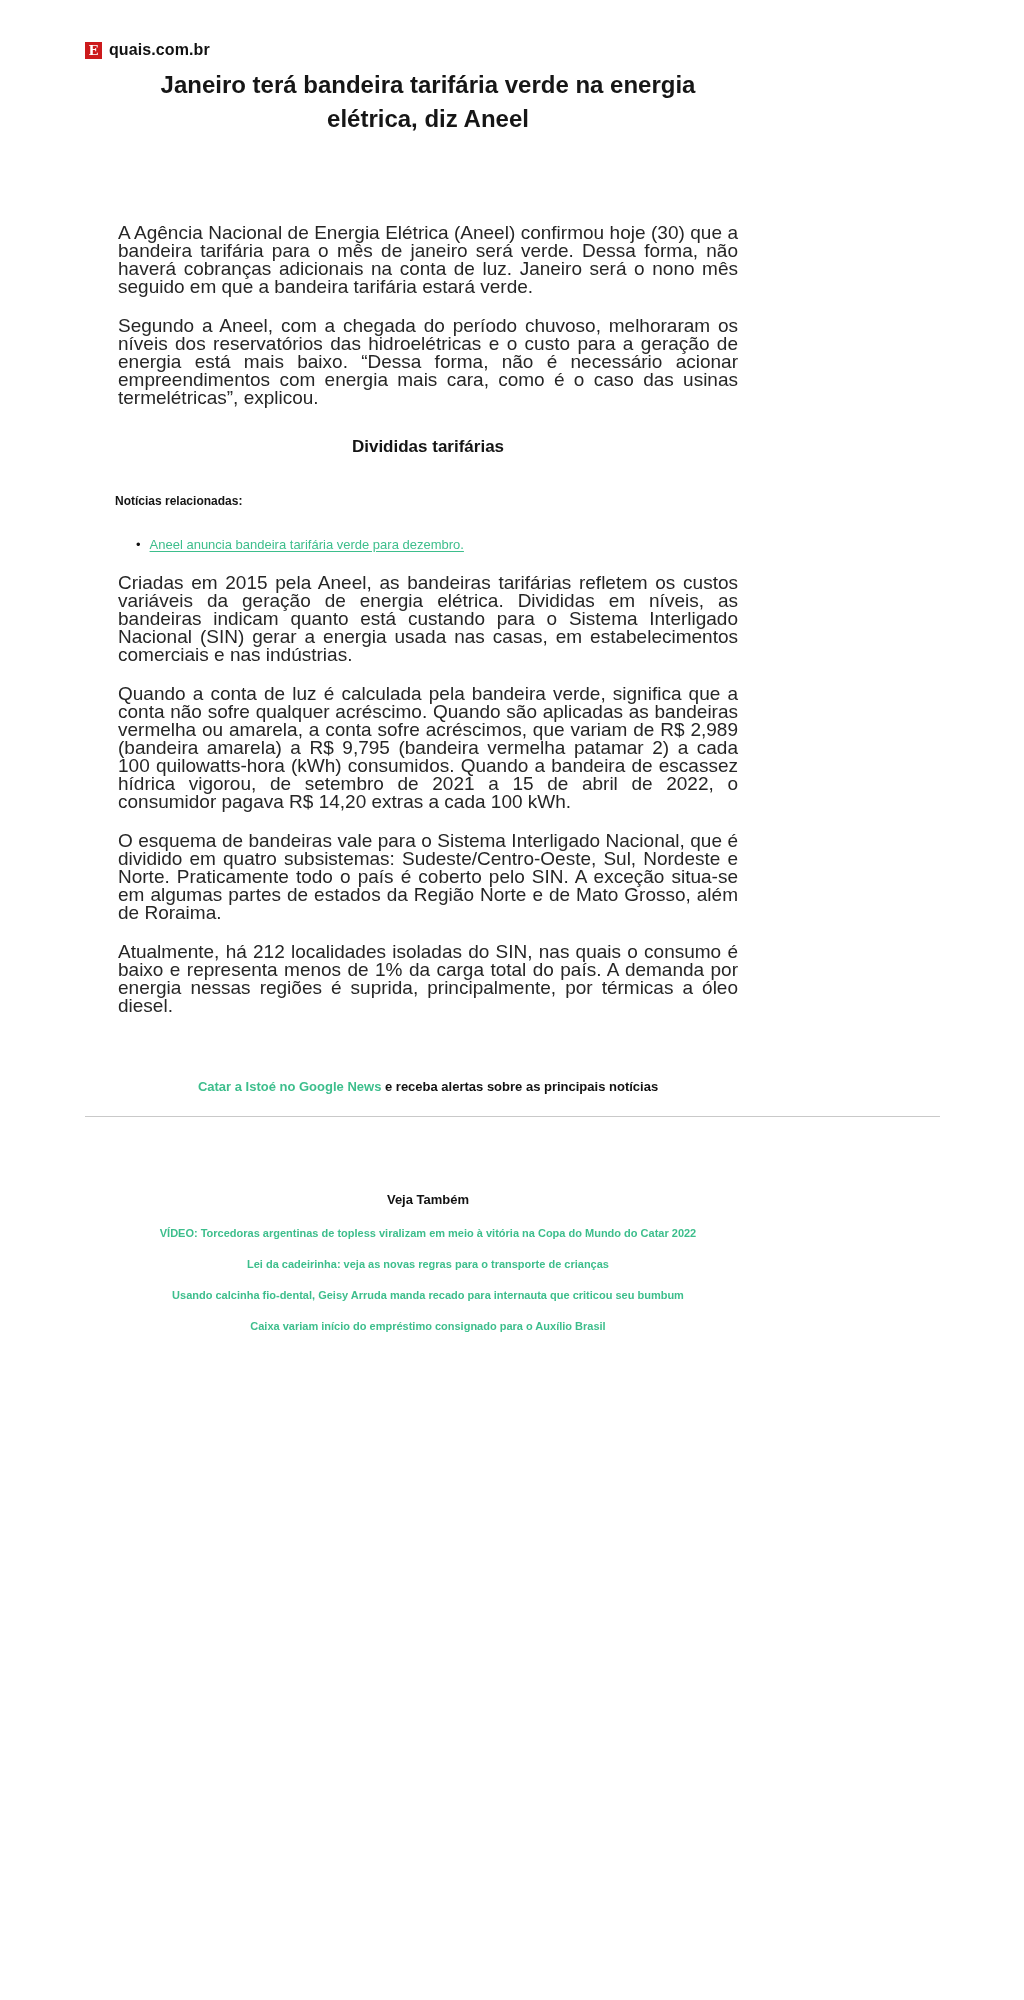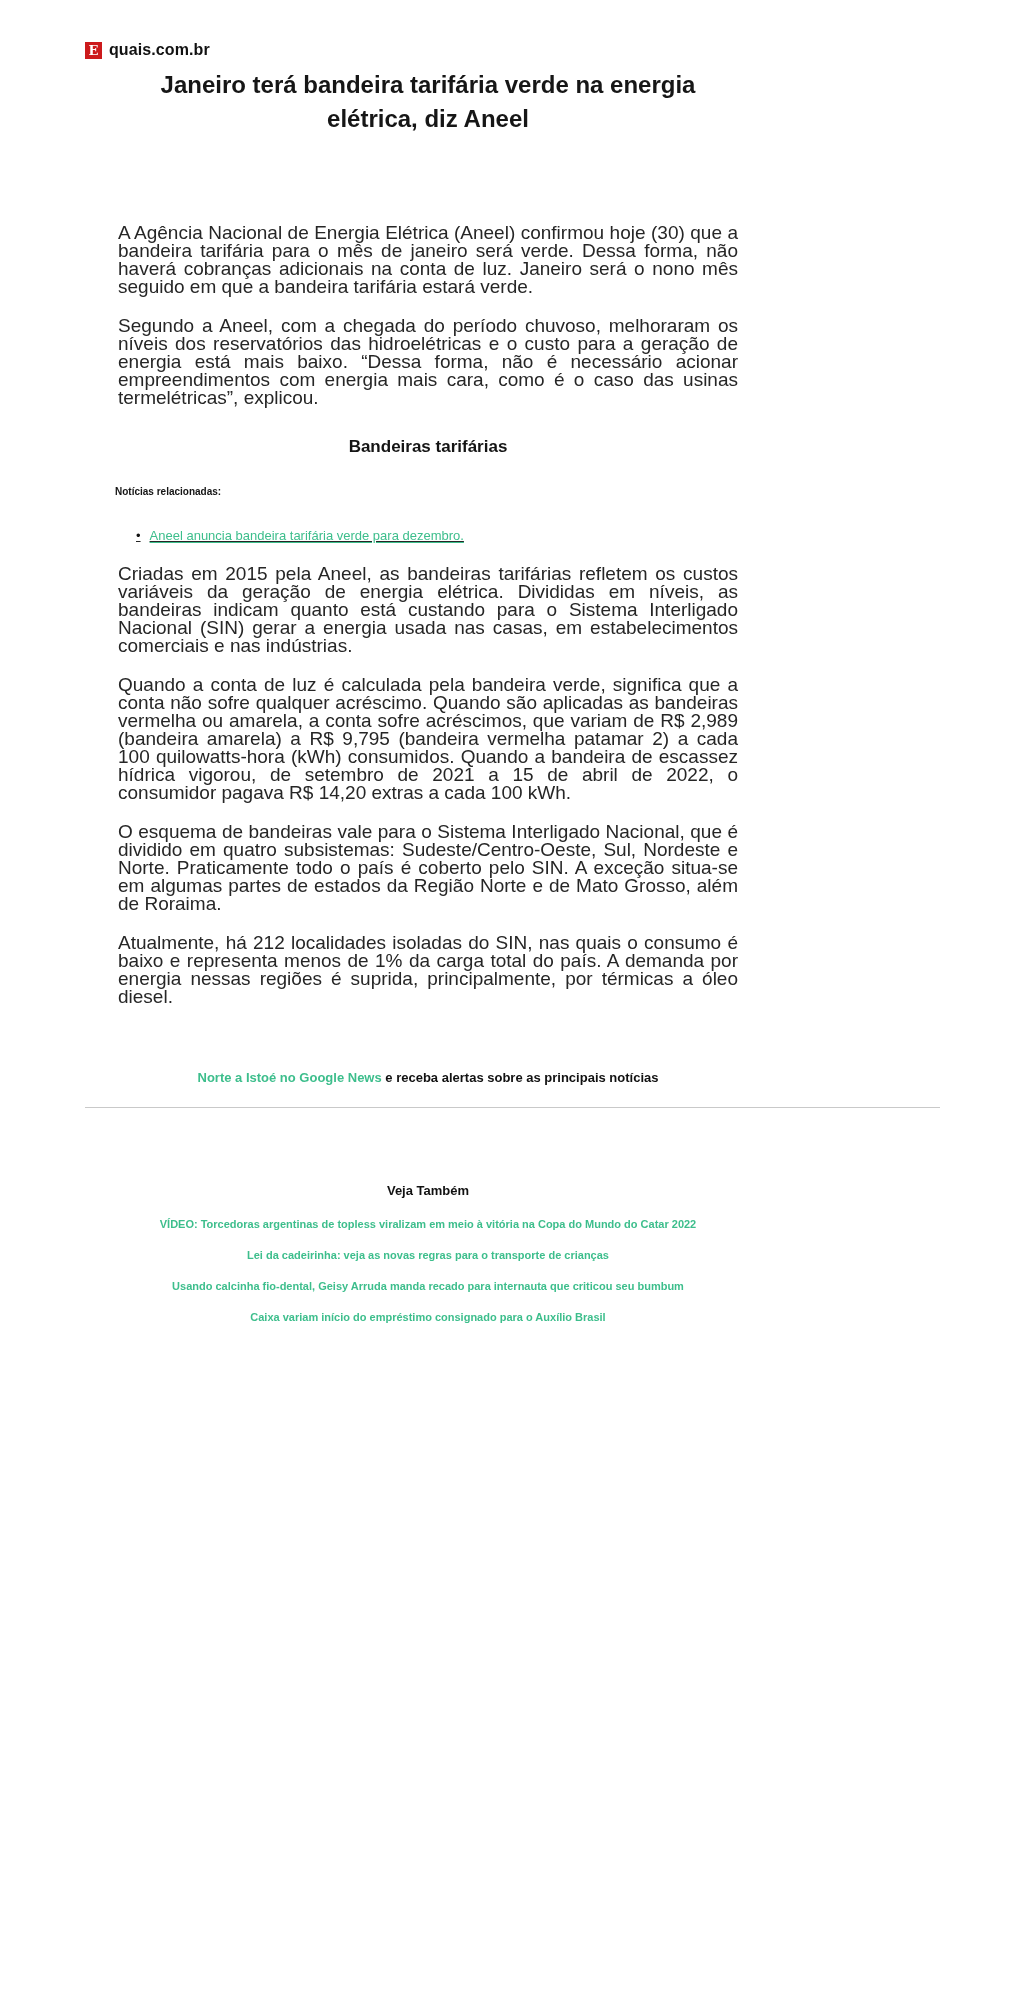--- a/index.html
+++ b/index.html
@@ -160,7 +160,7 @@
 
     <p class="body-p">Segundo a Aneel, com a chegada do período chuvoso, melhoraram os níveis dos reservatórios das hidroelétricas e o custo para a geração de energia está mais baixo. “Dessa forma, não é necessário acionar empreendimentos com energia mais cara, como é o caso das usinas termelétricas”, explicou.</p>
 
-    <h2 class="section-heading">Bandeiras tarifárias</h2>
+    <h2 class="section-heading">Divididas tarifárias</h2>
 
     <h3 class="related-heading">Notícias relacionadas:</h3>
 

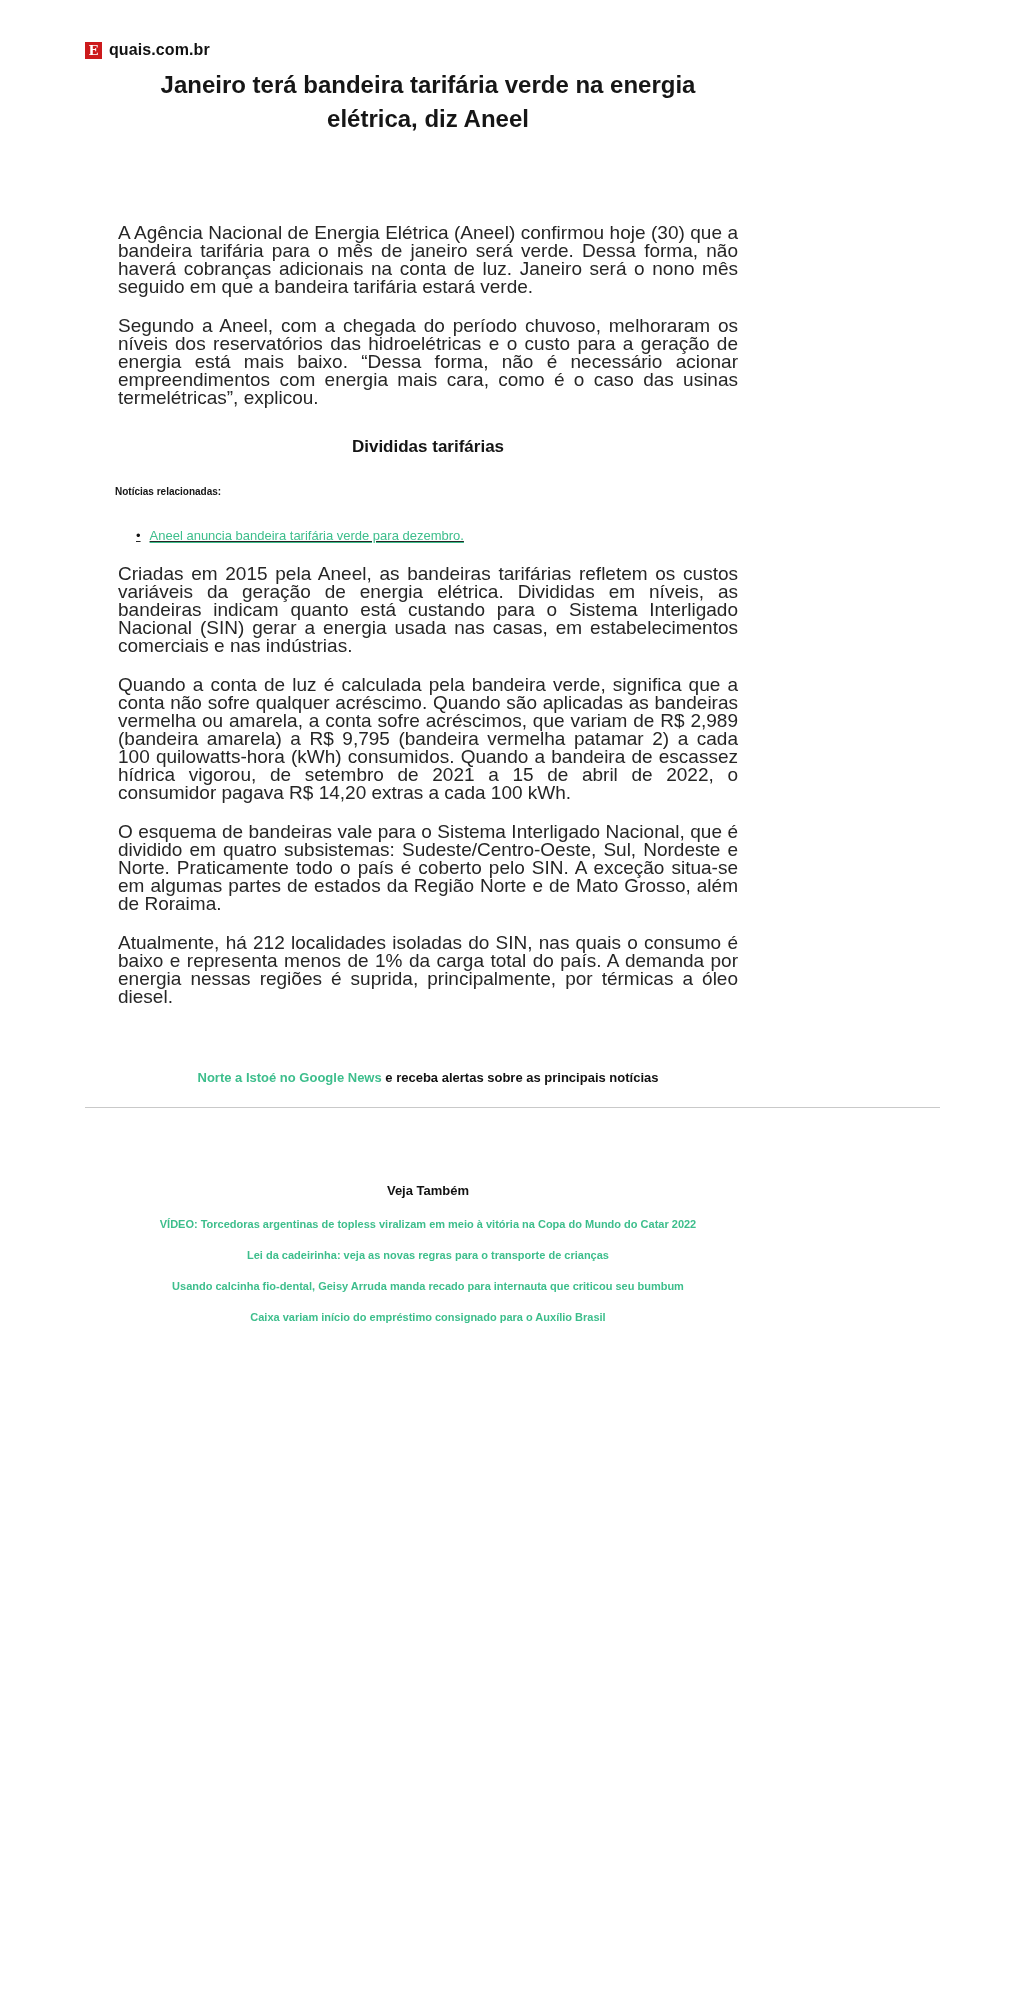--- a/index.html
+++ b/index.html
@@ -72,8 +72,8 @@
     color:#141414;
   }
   h3.related-heading{
-    margin:24px 0 0 -3px;
-    font-size:10px;
+    margin:33px 0 0 -3px;
+    font-size:12px;
     line-height:20px;
     font-weight:bold;
     color:#141414;

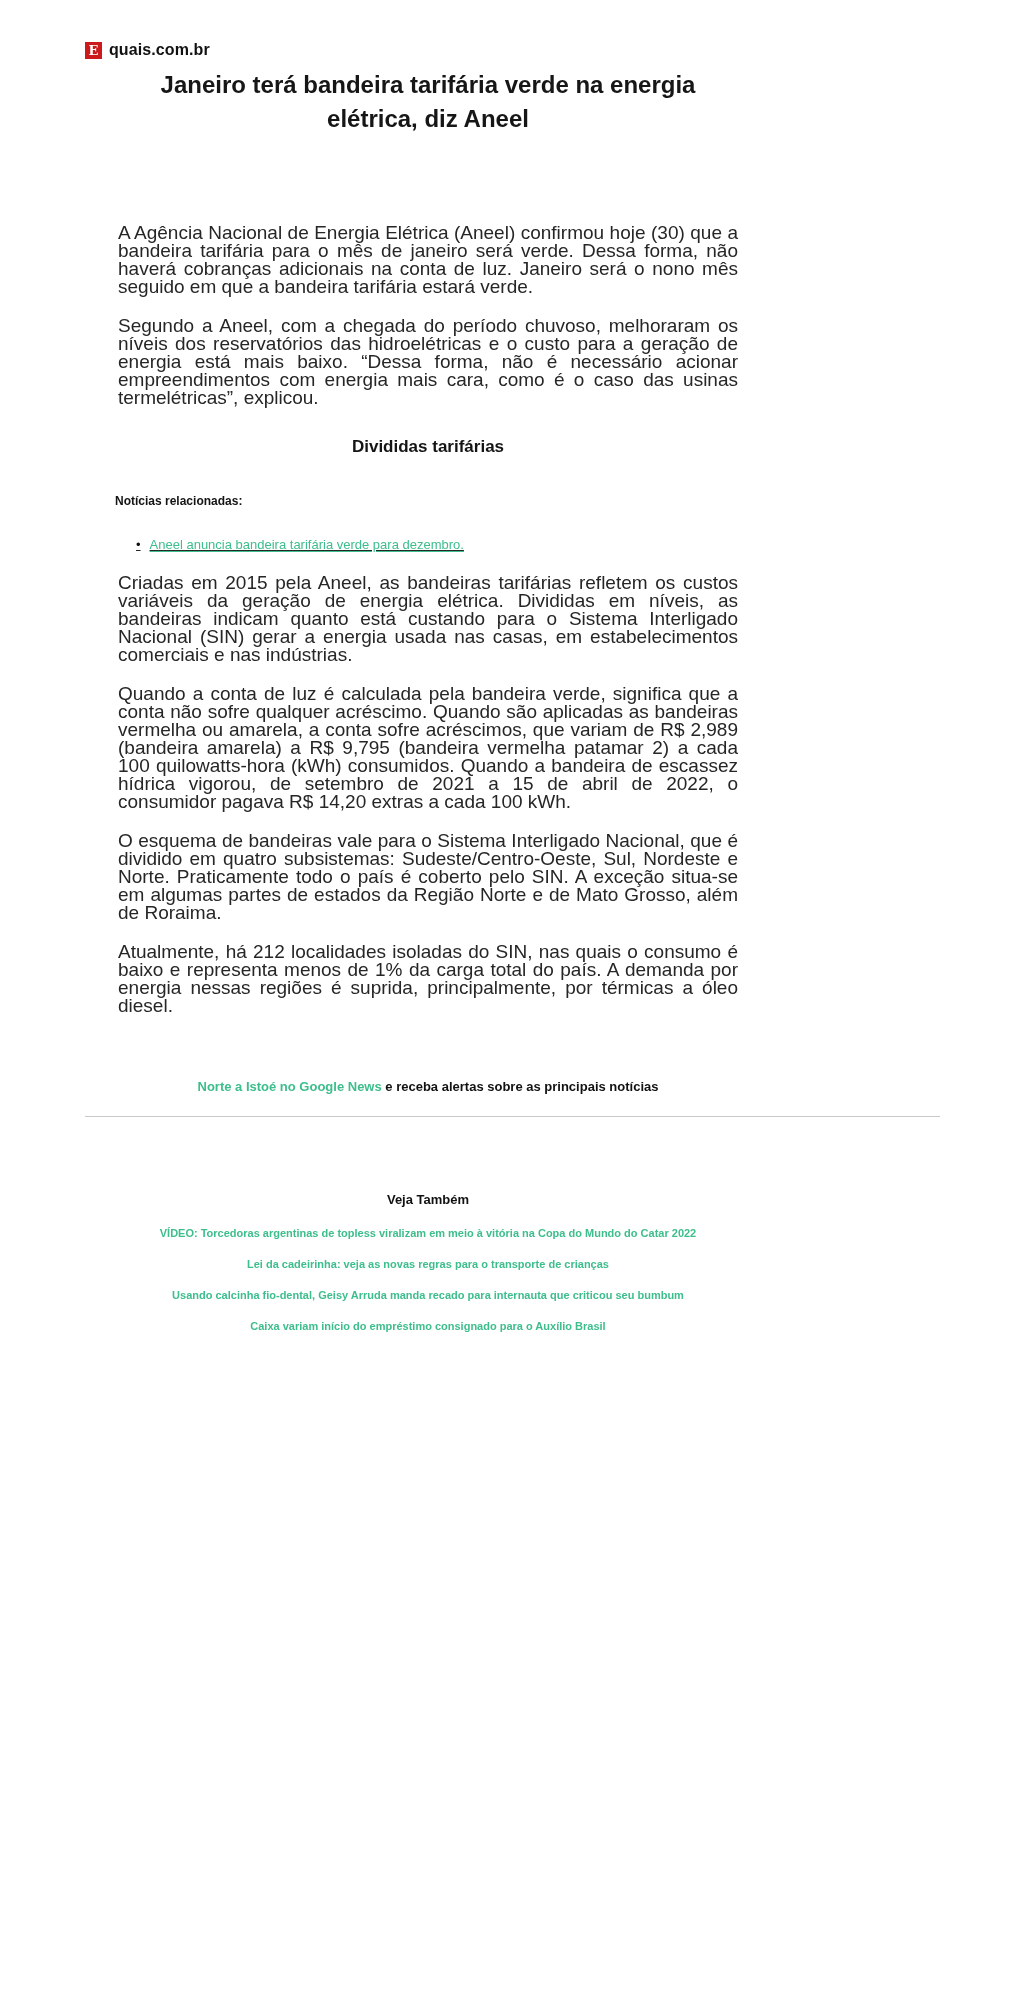--- a/index.html
+++ b/index.html
@@ -86,7 +86,6 @@
   ul.related-list li{
     font-size:13px;
     line-height:20px;
-    text-decoration:underline;
   }
   .bullet-dot{
     color:#111;

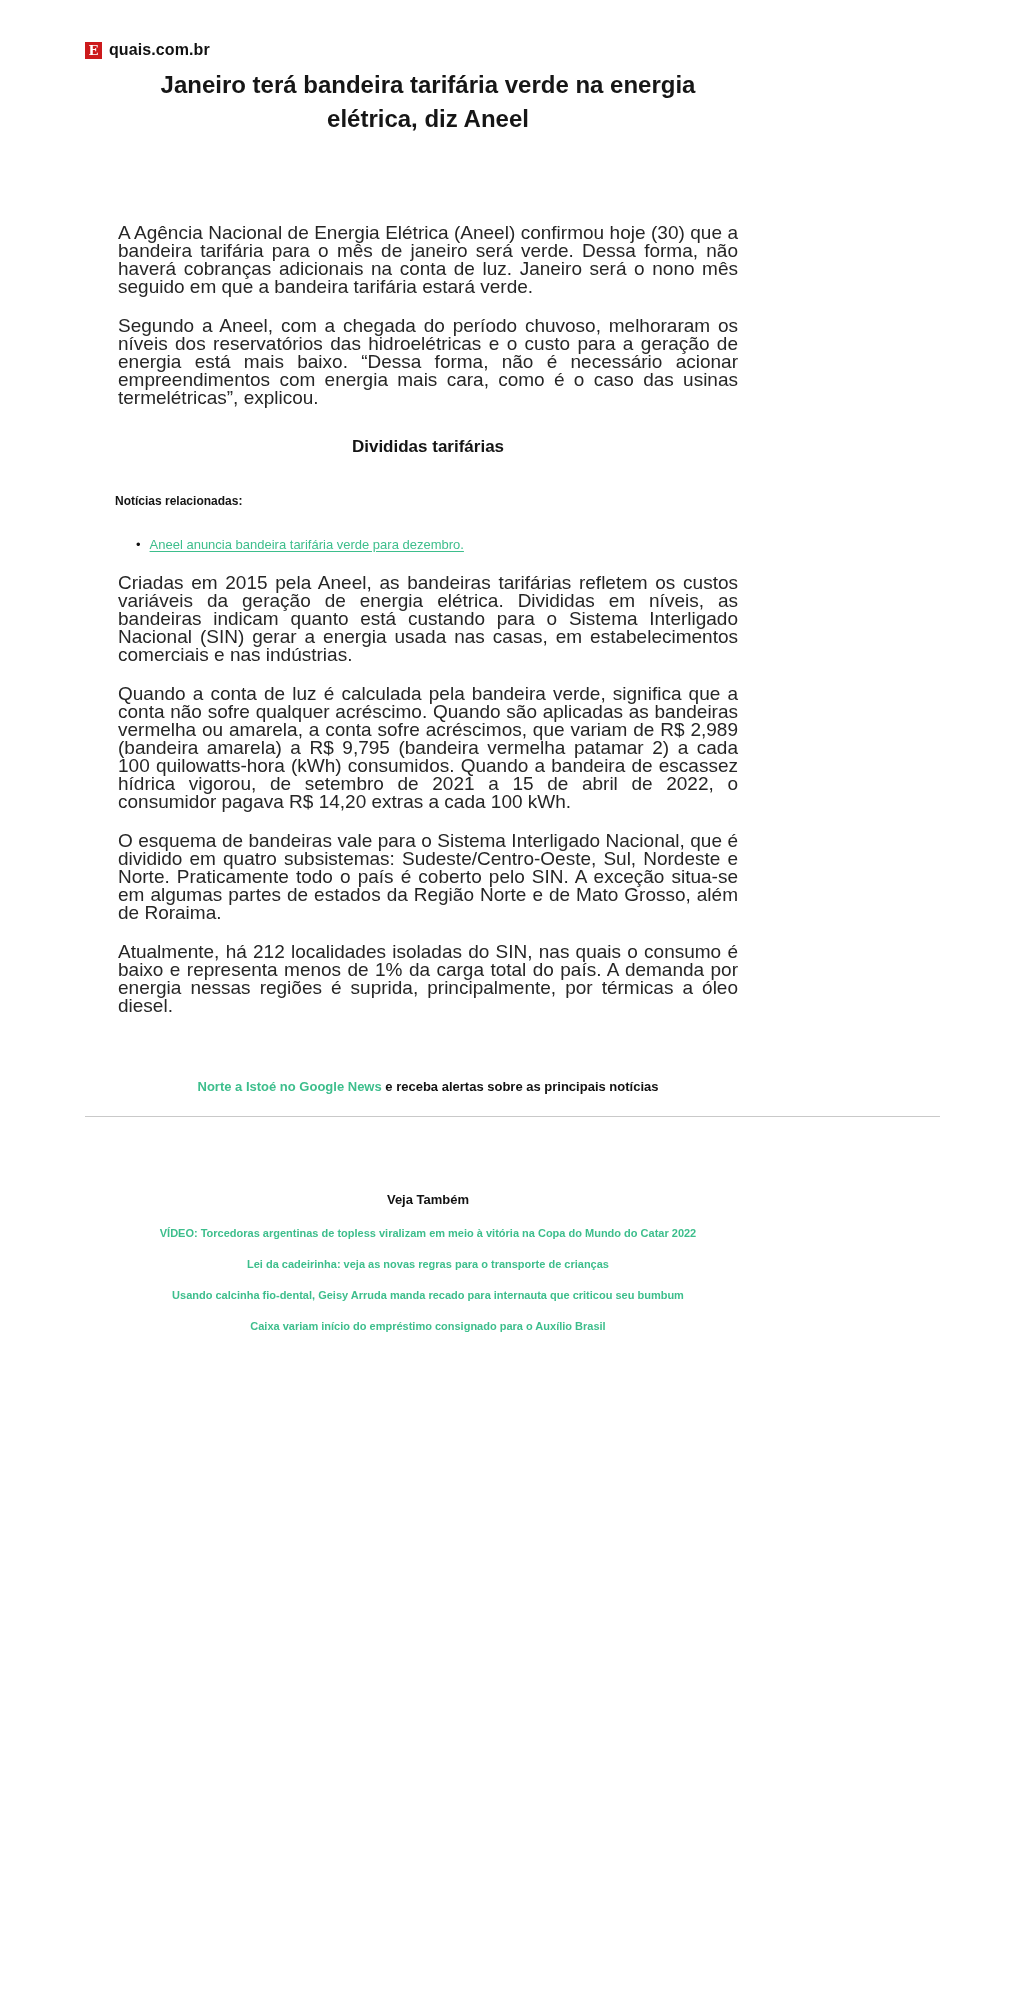--- a/index.html
+++ b/index.html
@@ -177,7 +177,7 @@
 
     <p class="body-p">Atualmente, há 212 localidades isoladas do SIN, nas quais o consumo é baixo e representa menos de 1% da carga total do país. A demanda por energia nessas regiões é suprida, principalmente, por térmicas a óleo diesel.</p>
 
-    <div class="follow-line"><a>Norte a Istoé no Google News</a><span> e receba alertas sobre as principais notícias</span></div>
+    <div class="follow-line"><a>Catar a Istoé no Google News</a><span> e receba alertas sobre as principais notícias</span></div>
 
     <hr class="divider">
 

